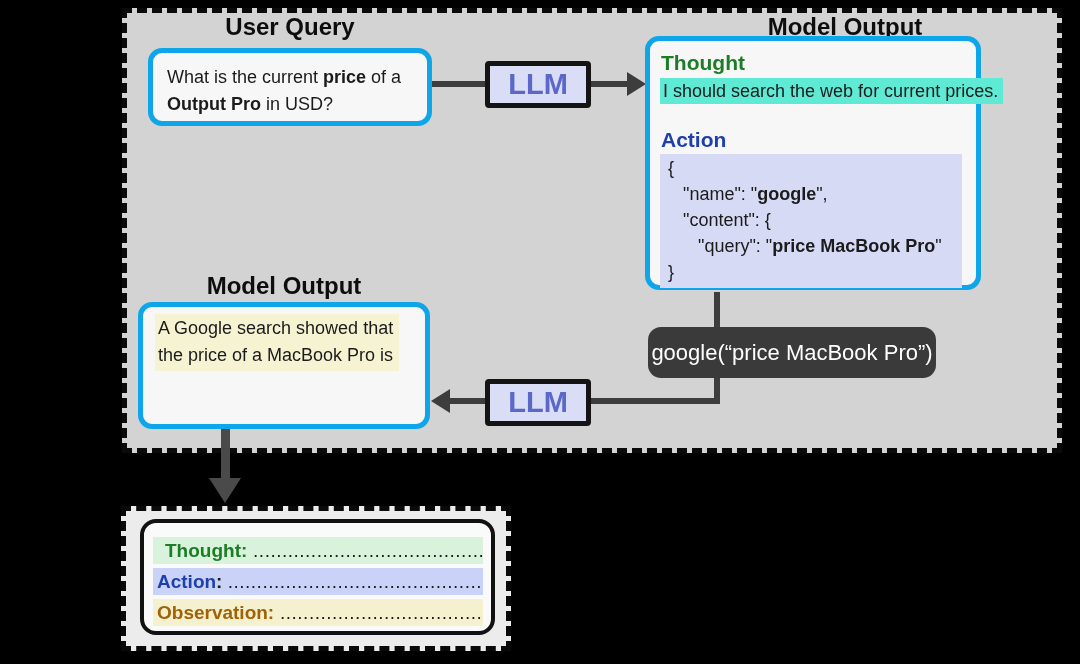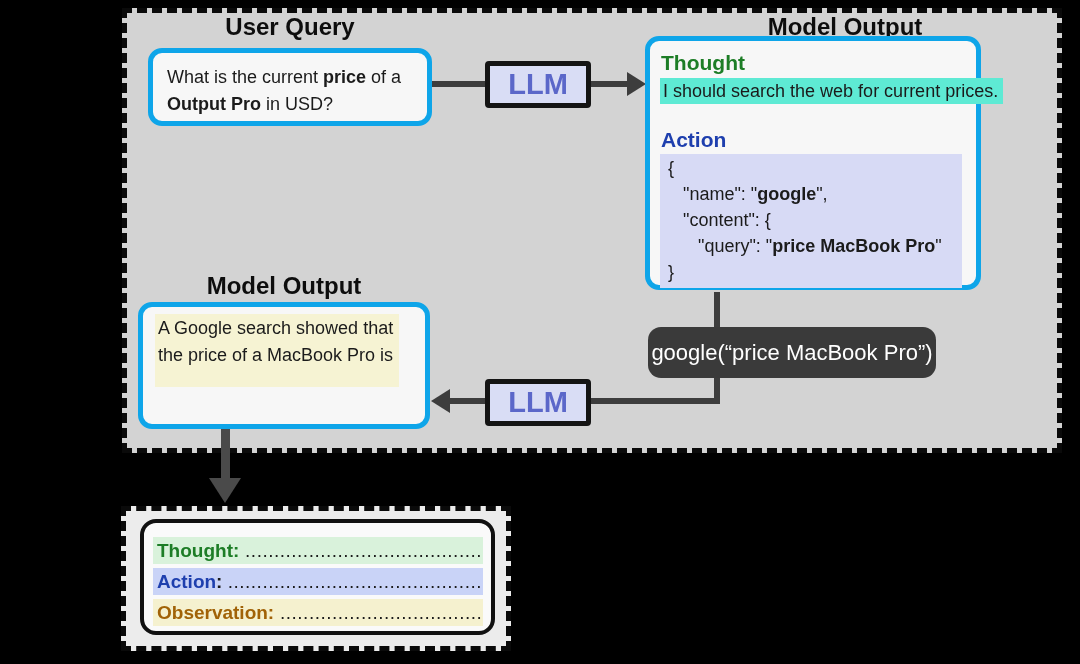--- a/index.html
+++ b/index.html
@@ -54,7 +54,7 @@
   .obs-inner{padding:7px 10px 0 12px;}
   .h-obs{font-size:21px;font-weight:700;color:#7d6e10;margin:1px 0 2px 1px;}
   .hl-yellow{display:inline-block;background:#f6f3d3;font-size:18px;line-height:27px;
-    color:#1b1b1b;padding:1px 6px 18px 3px;white-space:nowrap;}
+    color:#1b1b1b;padding:1px 6px 2px 3px;white-space:nowrap;}
 
   
   .bottom-inner{position:absolute;left:140px;top:519px;width:355px;height:116px;

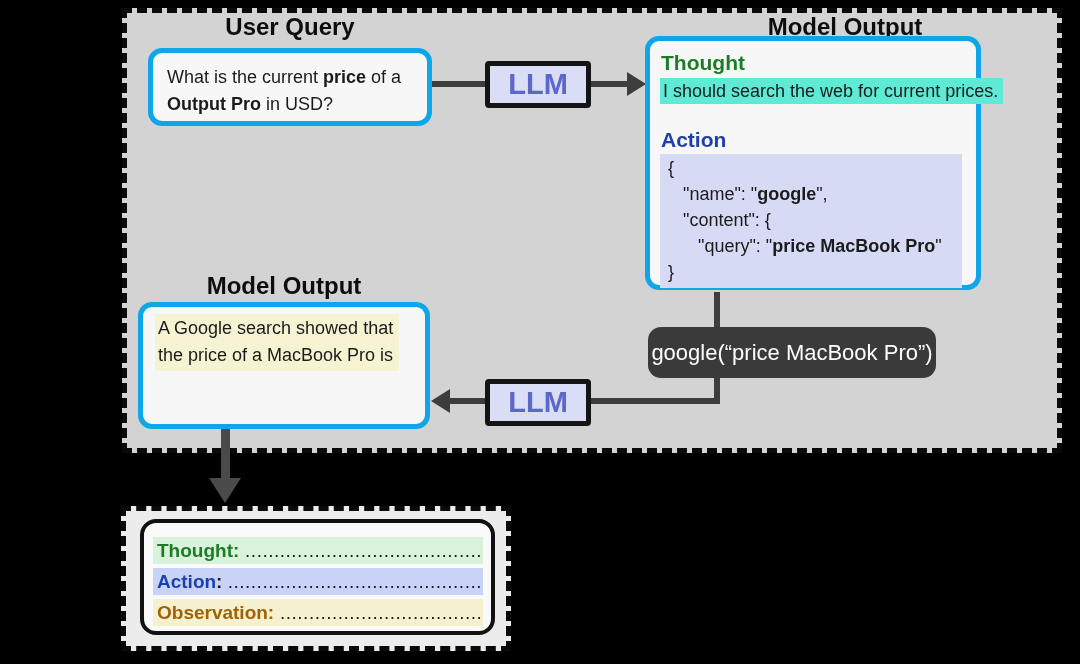--- a/index.html
+++ b/index.html
@@ -63,7 +63,7 @@
   .trow{height:27px;line-height:27px;margin-bottom:4px;font-size:19px;white-space:nowrap;
     overflow:hidden;padding-left:4px;}
   .trow .lbl{font-weight:700;}
-  .trow-thought{background:#d9f2db;}  .trow-thought .lbl{color:#1d7d26;}
+  .trow-thought{background:#d9f2db;}  .trow-thought .lbl{color:#1d7d26;margin-left:8px;}
   .trow-action{background:#c9d3f7;}   .trow-action .lbl{color:#1e3fae;}
   .trow-obs{background:#f5f1cf;}      .trow-obs .lbl{color:#a16207;}
   .dots{color:#1b1b1b;font-size:19px;letter-spacing:0.5px;}

